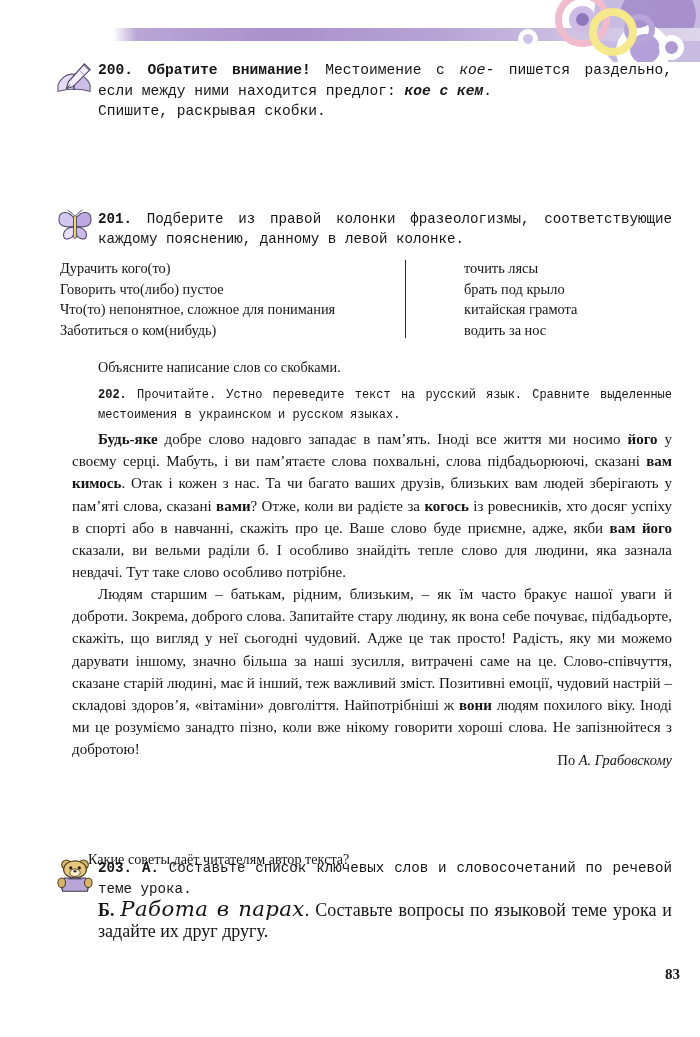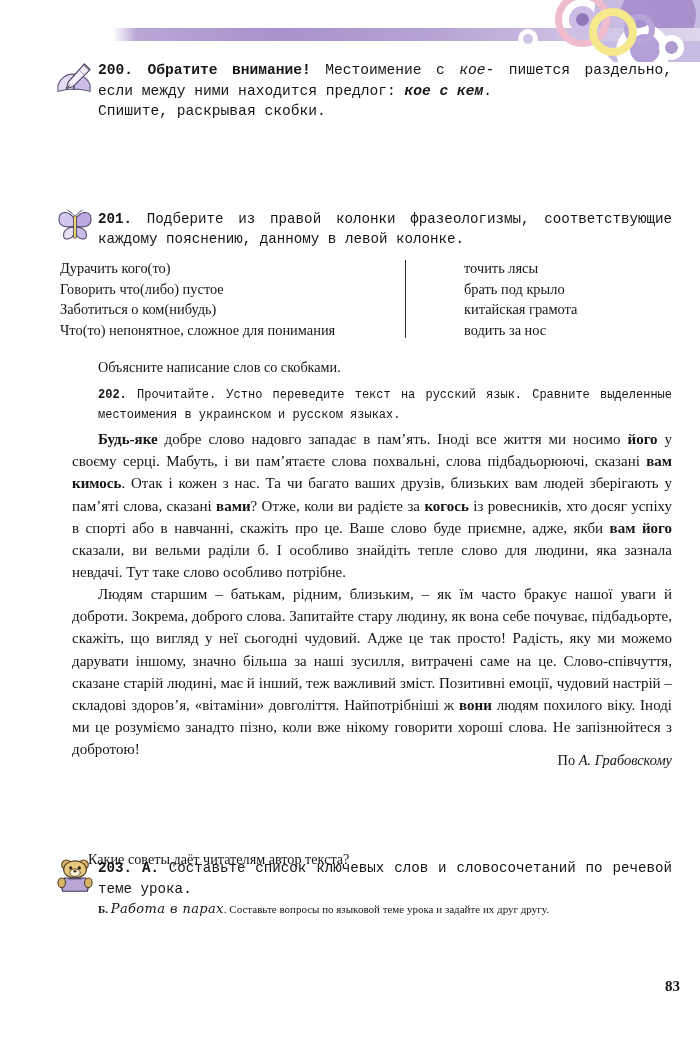--- a/index.html
+++ b/index.html
@@ -259,8 +259,8 @@
     <div class="col-left">
       <div class="row">Дурачить кого(то)</div>
       <div class="row">Говорить что(либо) пустое</div>
+      <div class="row">Что(то) непонятное, сложное для понимания</div>
       <div class="row">Заботиться о ком(нибудь)</div>
-      <div class="row">Что(то) непонятное, сложное для понимания</div>
     </div>
     <div class="col-div"></div>
     <div class="col-right">

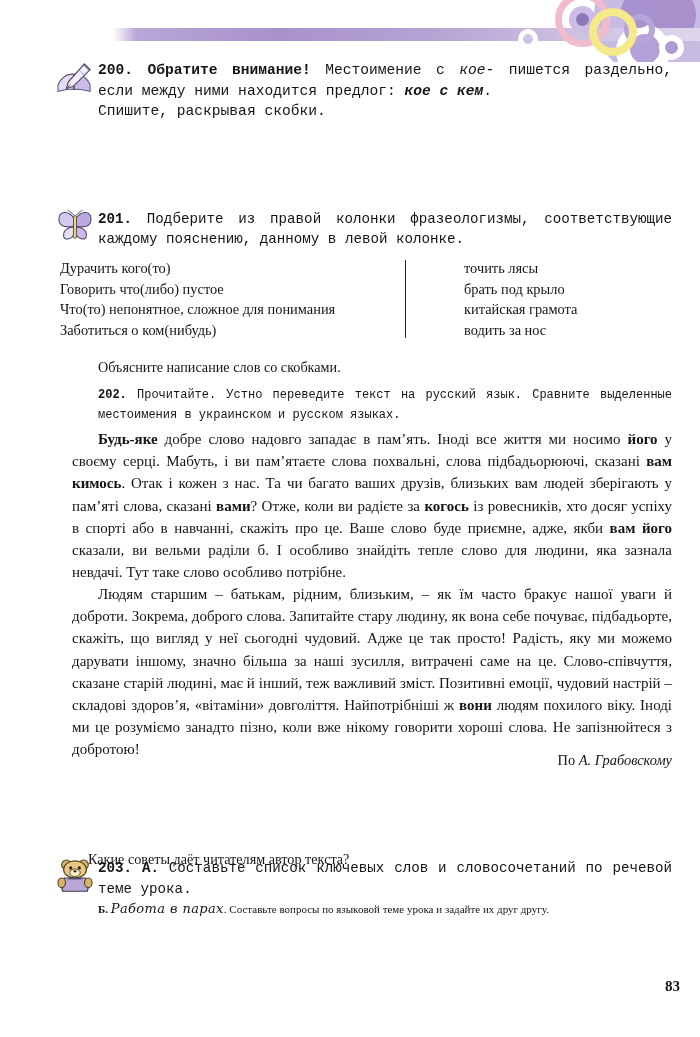--- a/index.html
+++ b/index.html
@@ -311,7 +311,7 @@
     </p>
   </div>
 
-  <div class="block just" style="left:98px; top:898px; width:574px; font-size:11px; line-height:21px;">
+  <div class="block just" style="left:98px; top:898px; width:574px; font-size:18px; line-height:21px;">
     <span class="b">Б.</span><span>&nbsp;</span><span class="script">Работа в парах</span><span>. Составьте вопросы по языковой теме урока и задайте их друг другу.</span>
   </div>
 

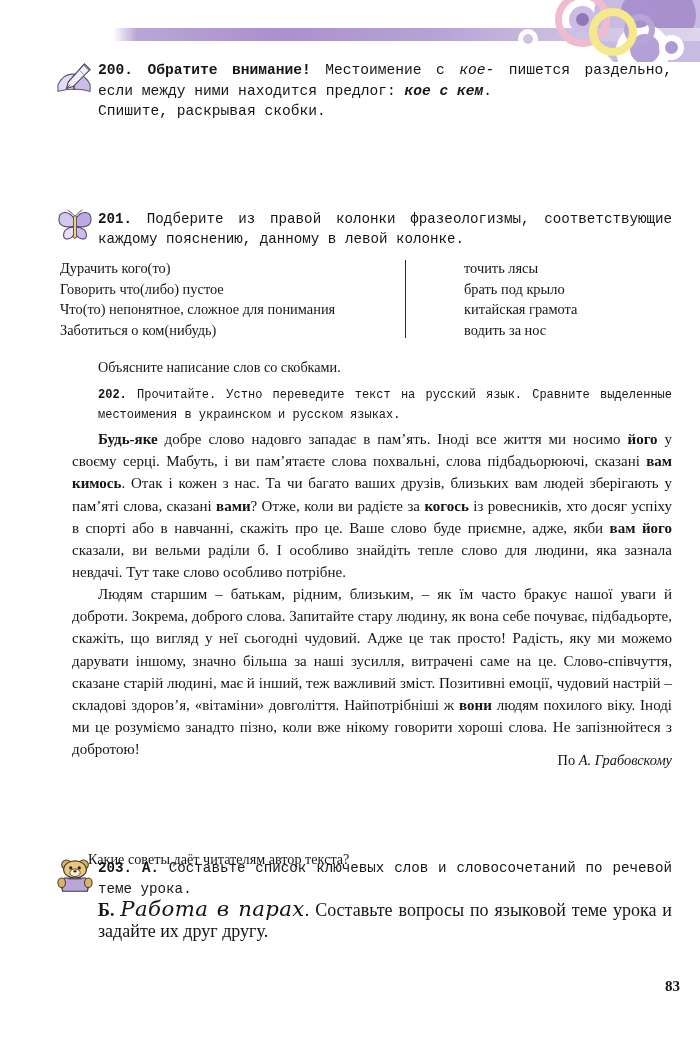--- a/index.html
+++ b/index.html
@@ -192,7 +192,7 @@
   .pageno {
     position: absolute;
     right: 20px;
-    bottom: 42px;
+    bottom: 54px;
     font-weight: bold;
     font-size: 15px;
     margin-left: 27px;

